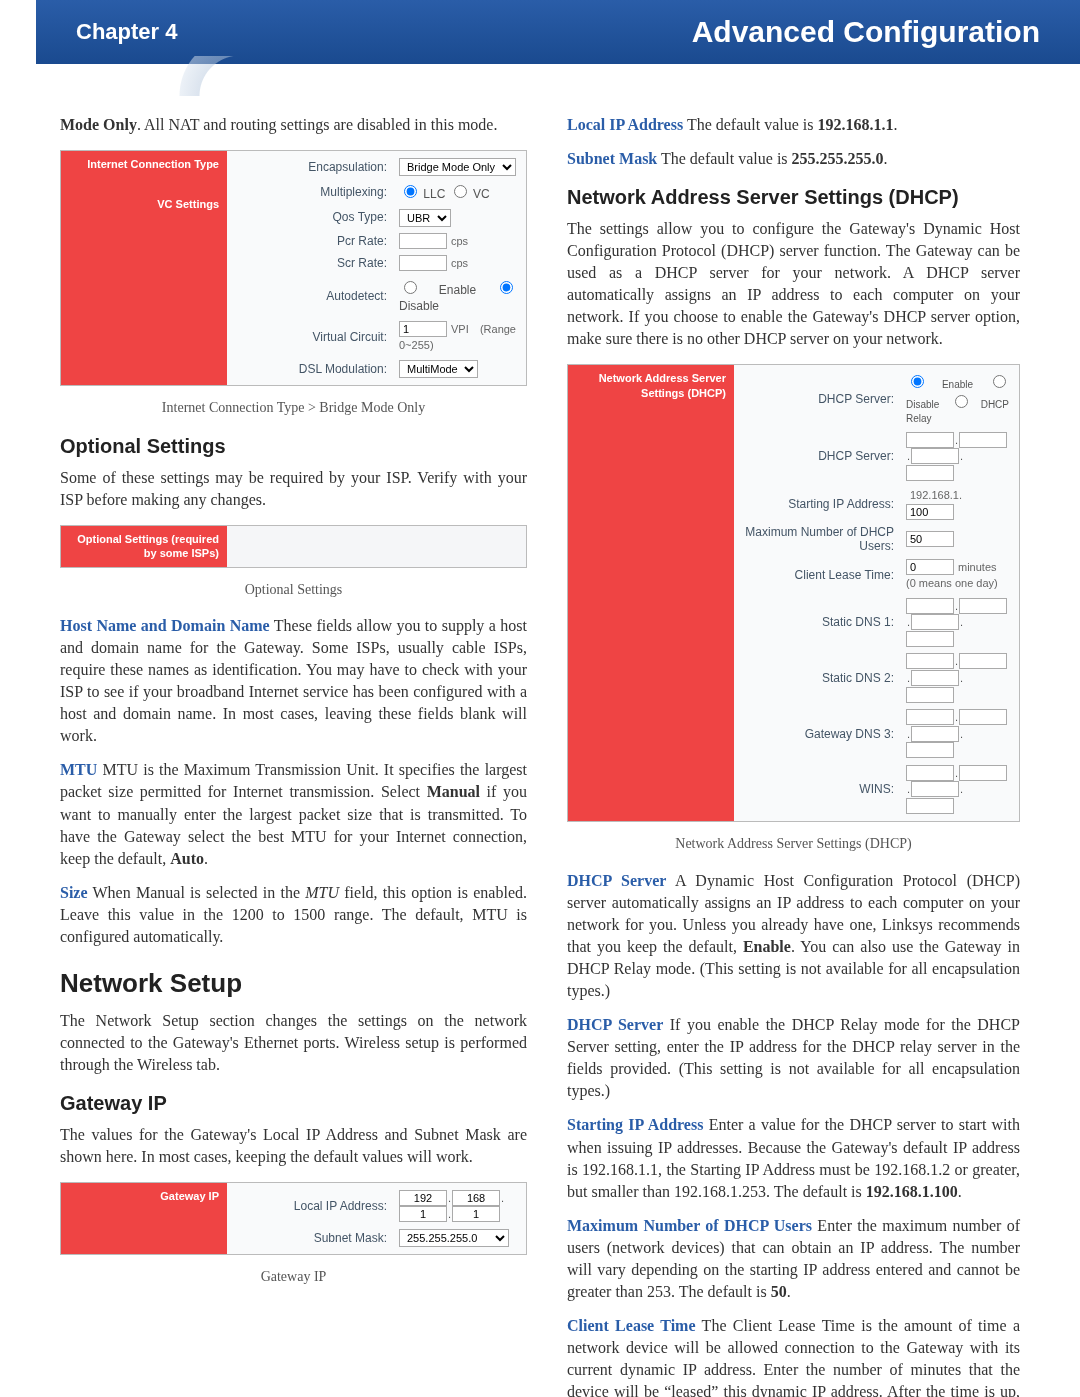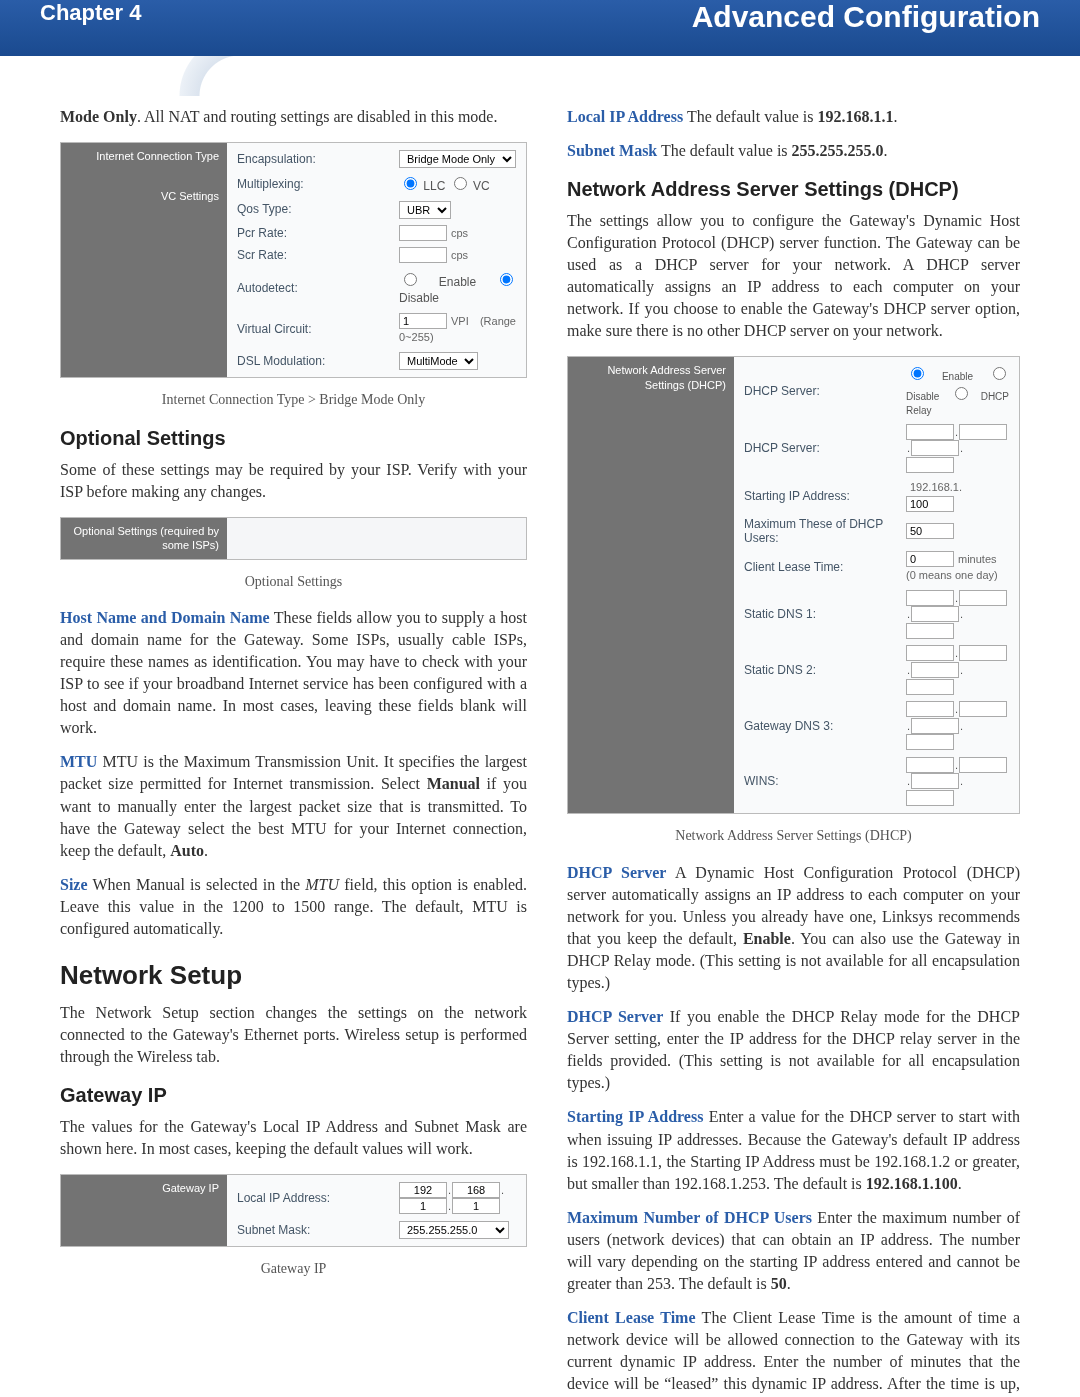--- a/index.html
+++ b/index.html
@@ -4,7 +4,7 @@
 <style>
   html,body{margin:0;padding:0;background:#e8e8e8;font-family:Georgia,"Times New Roman",serif;color:#333;}
   .page{width:1080px;min-height:1397px;margin:0 auto;background:#fff;position:relative;box-shadow:0 0 8px rgba(0,0,0,.2);}
-  .hdr{background:linear-gradient(#2a5da8,#1a4a8f);color:#fff;height:56px;display:flex;justify-content:space-between;padding:0 40px;font-family:"Myriad Pro","Segoe UI",Arial,sans-serif;}
+  .hdr{background:linear-gradient(#2a5da8,#1a4a8f);color:#fff;height:64px;display:flex;justify-content:space-between;align-items:center;padding:0 40px;font-family:"Myriad Pro","Segoe UI",Arial,sans-serif;margin-left:36px;}
   .hdr .ch{font-weight:bold;font-size:22px;}
   .hdr .ttl{font-weight:bold;font-size:30px;}
   .hdr-curve{position:absolute;left:0;top:56px;width:240px;height:40px;background:radial-gradient(circle at 100% 100%, transparent 40px, #b8c9de 41px, #d9e3ef 60px, transparent 61px);opacity:.5;}

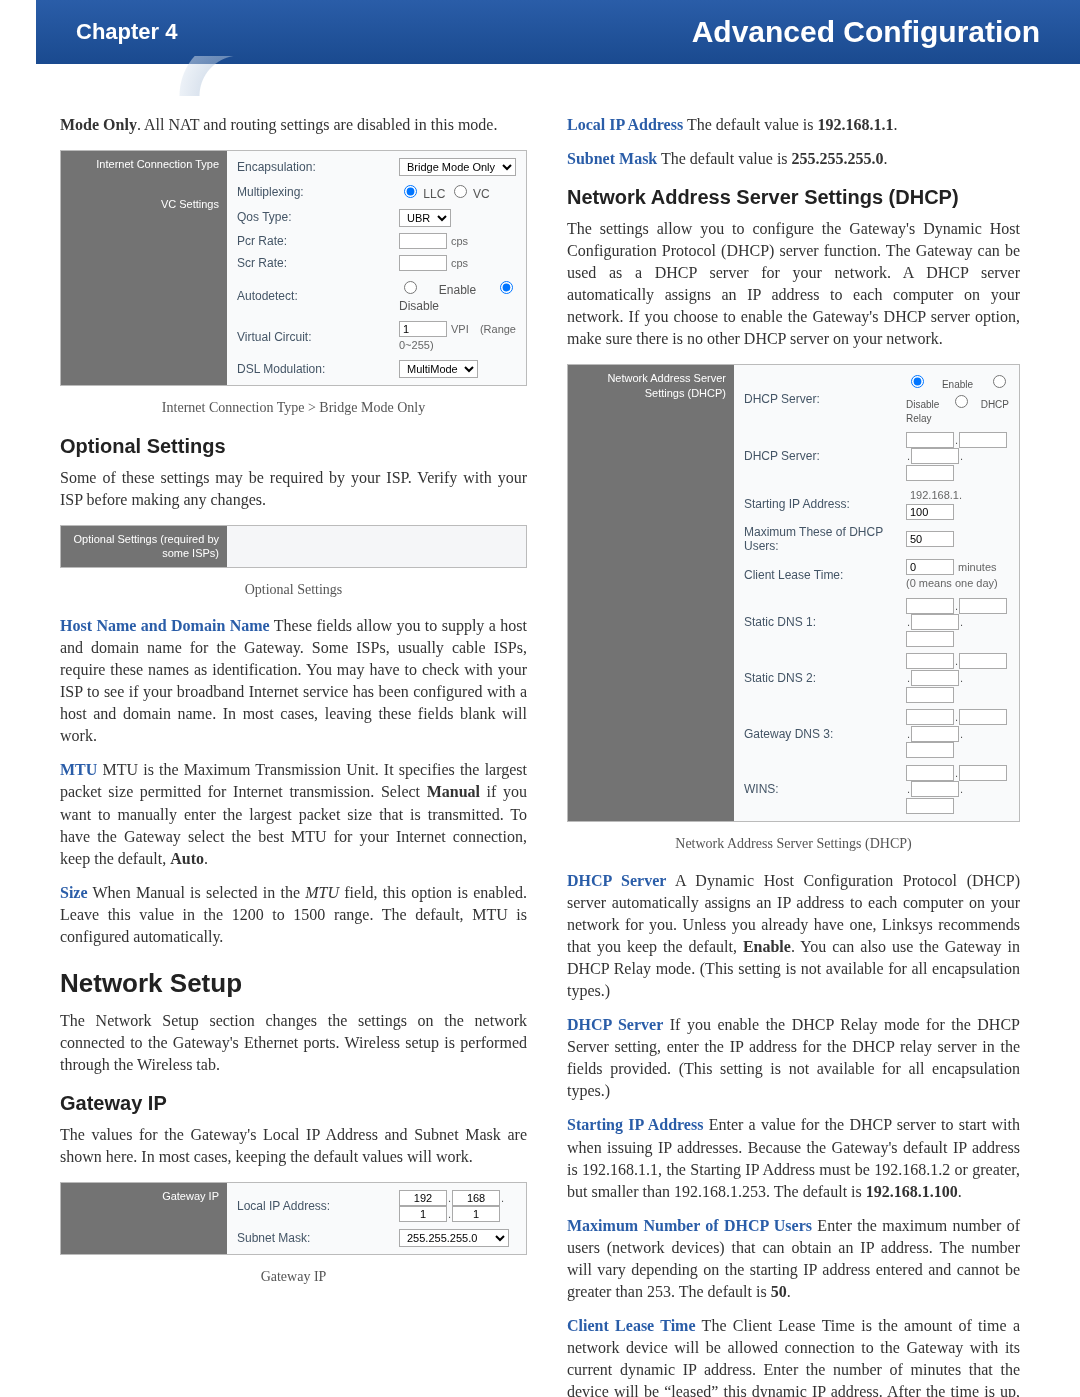--- a/index.html
+++ b/index.html
@@ -27,7 +27,7 @@
   .ipgroup input{width:34px;text-align:center;}
   .ipgroup span{margin:0 1px;font-size:11px;}
   .twocol-fig{display:flex;}
-  .twocol-fig .sidecol{width:150px;background:#737373;color:#fff;text-align:right;padding:6px 8px;font-size:11px;font-weight:normal;line-height:1.3;}
+  .twocol-fig .sidecol{width:150px;background:#ef4444;color:#fff;text-align:right;padding:6px 8px;font-size:11px;font-weight:bold;line-height:1.3;}
   .twocol-fig .maincol{flex:1;background:#f9fafb;padding:4px 0;}
 </style>
 </head>

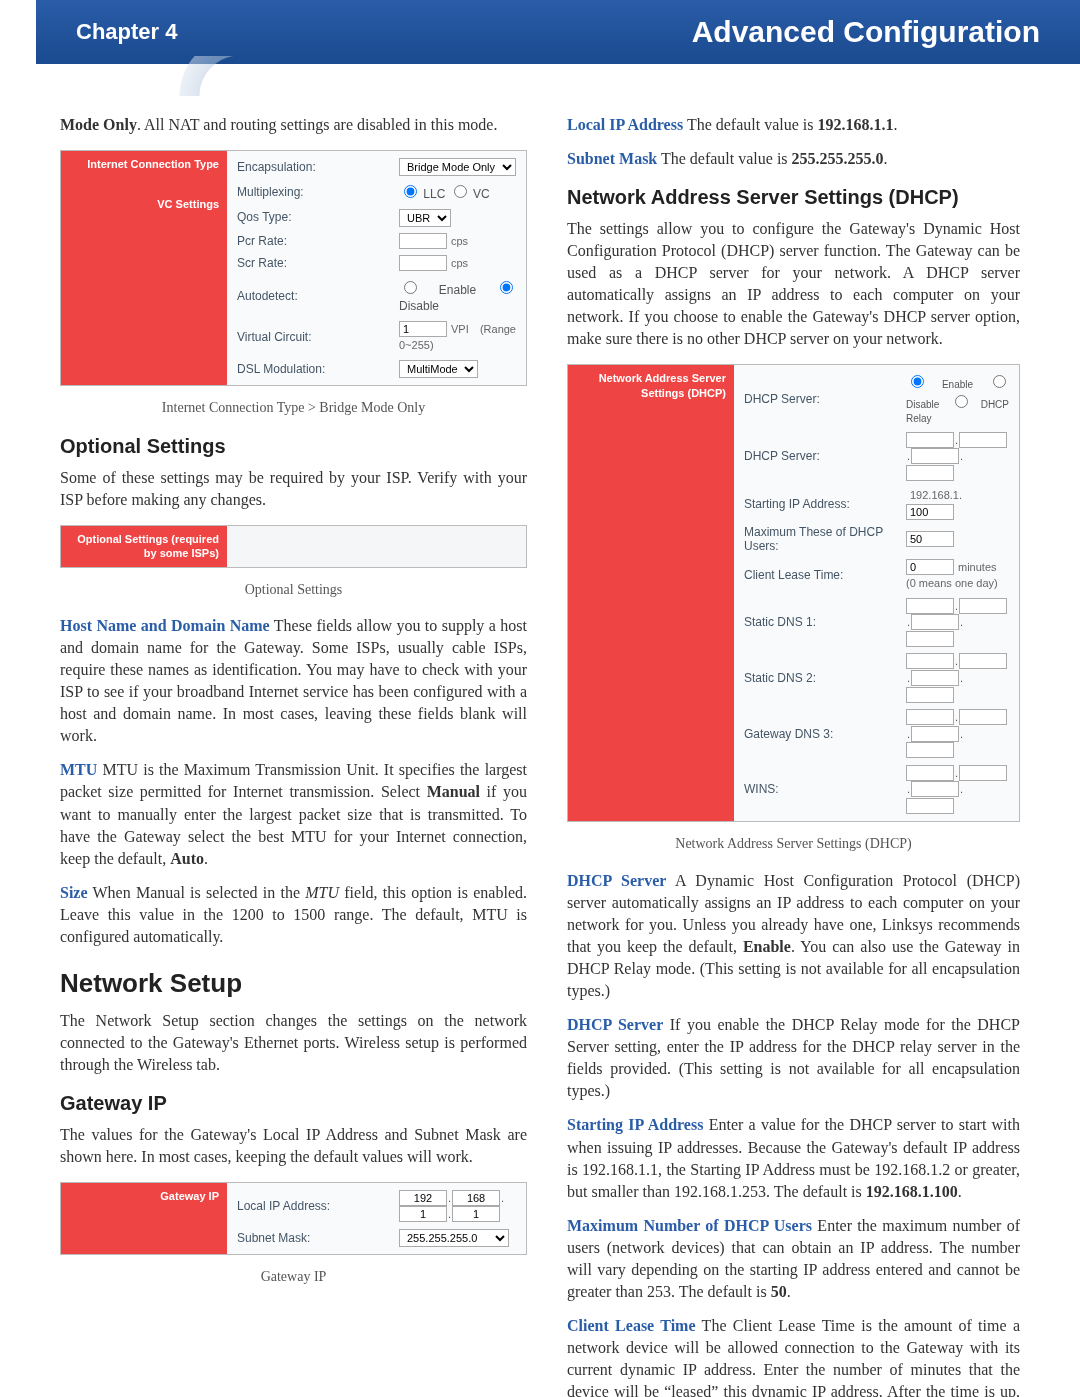--- a/index.html
+++ b/index.html
@@ -17,7 +17,7 @@
   h3{font-family:"Myriad Pro","Segoe UI",Arial,sans-serif;font-weight:bold;font-size:20px;margin:14px 0 6px 0;color:#222;}
   .figbox{border:1px solid #bbb;background:#f5f6f8;margin:14px 0 4px 0;font-family:Arial,sans-serif;font-size:12px;color:#555;}
   .figbox .row{display:flex;align-items:center;padding:3px 10px;}
-  .figbox .lab{width:150px;text-align:left;padding-right:12px;color:#456;}
+  .figbox .lab{width:150px;text-align:right;padding-right:12px;color:#456;}
   .figbox .ctrl{flex:1;}
   .figbox select,.figbox input[type=text]{font-size:11px;border:1px solid #aaa;background:#fff;padding:1px 3px;font-family:Arial,sans-serif;}
   .figbox input[type=text]{width:40px;}

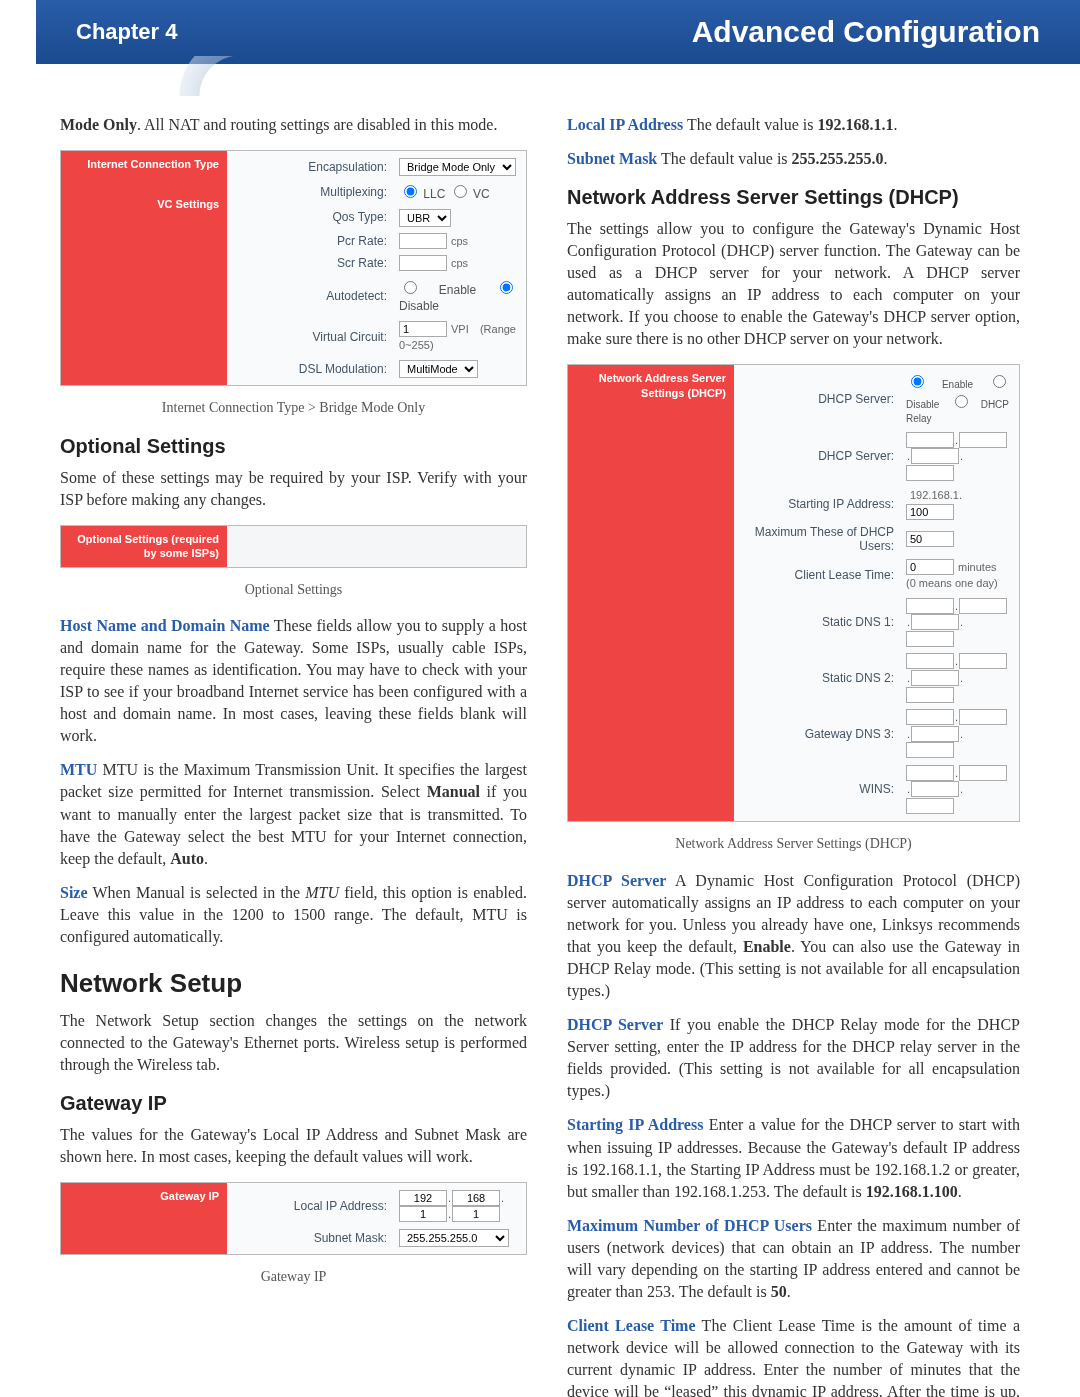--- a/index.html
+++ b/index.html
@@ -142,7 +142,7 @@
               <div class="ctrl"><span class="unit">192.168.1.</span><input type="text" value="100" style=""></div>
             </div>
           <div class="row">
-              <div class="lab" style="line-height:1.1">Maximum These of DHCP Users:</div>
+              <div class="lab" style="line-height:1.1">Maximum Number of DHCP Users:</div>
               <div class="ctrl"><input type="text" value="50" style=""></div>
             </div>
           <div class="row">

